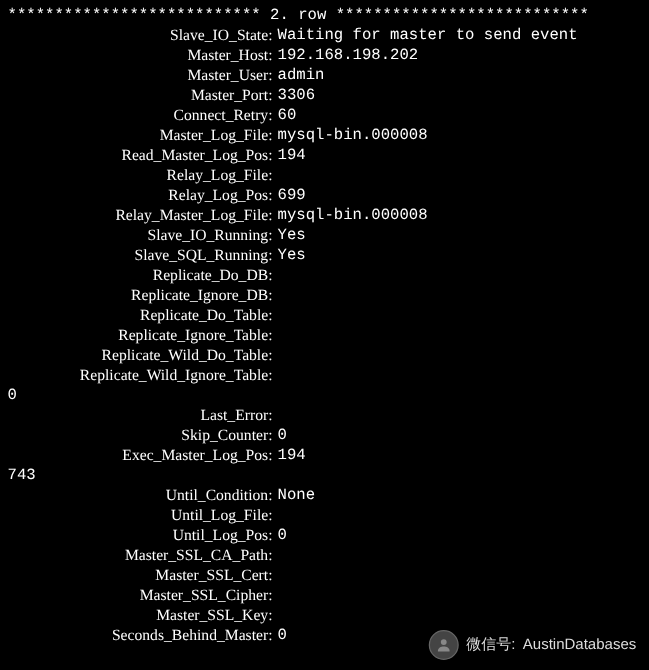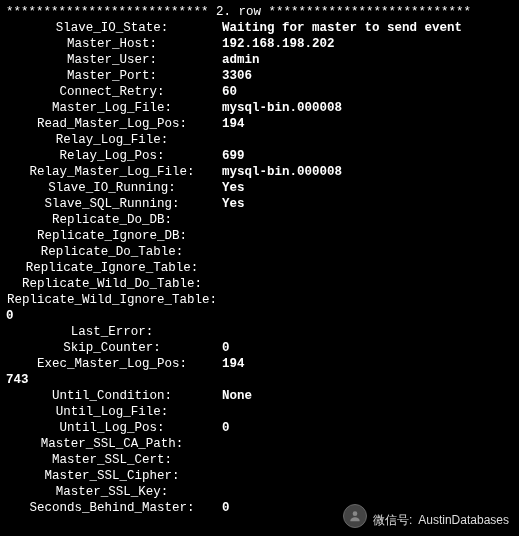--- a/index.html
+++ b/index.html
@@ -25,9 +25,10 @@
 }
 .label {
   width: 212px;
-  text-align: center;
+  text-align: right;
   padding-right: 4px;
   white-space: pre;
+  font-family: Liberation Serif, serif;
 }
 .value {
   white-space: pre;

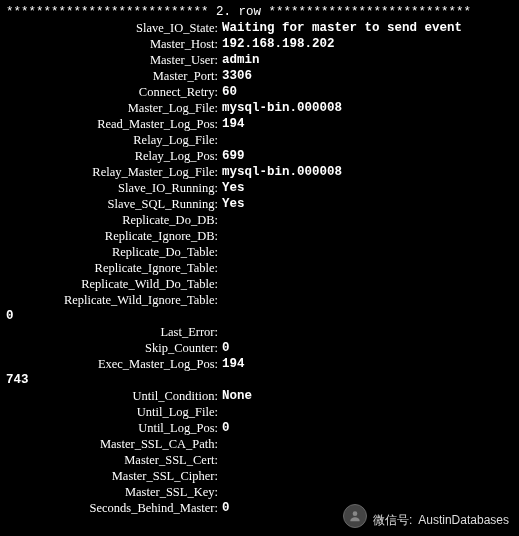--- a/index.html
+++ b/index.html
@@ -32,7 +32,6 @@
 }
 .value {
   white-space: pre;
-  font-weight: bold;
 }
 .footer {
   position: absolute;

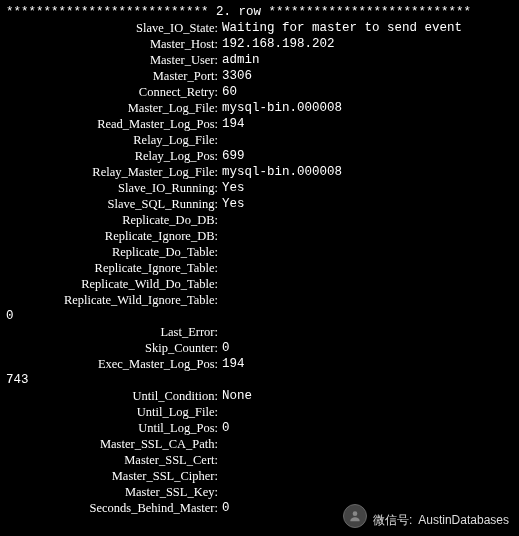--- a/index.html
+++ b/index.html
@@ -38,7 +38,7 @@
   bottom: 8px;
   right: 10px;
   display: flex;
-  align-items: flex-end;
+  align-items: center;
   gap: 6px;
   color: #ddd;
   font-family: Arial, sans-serif;

